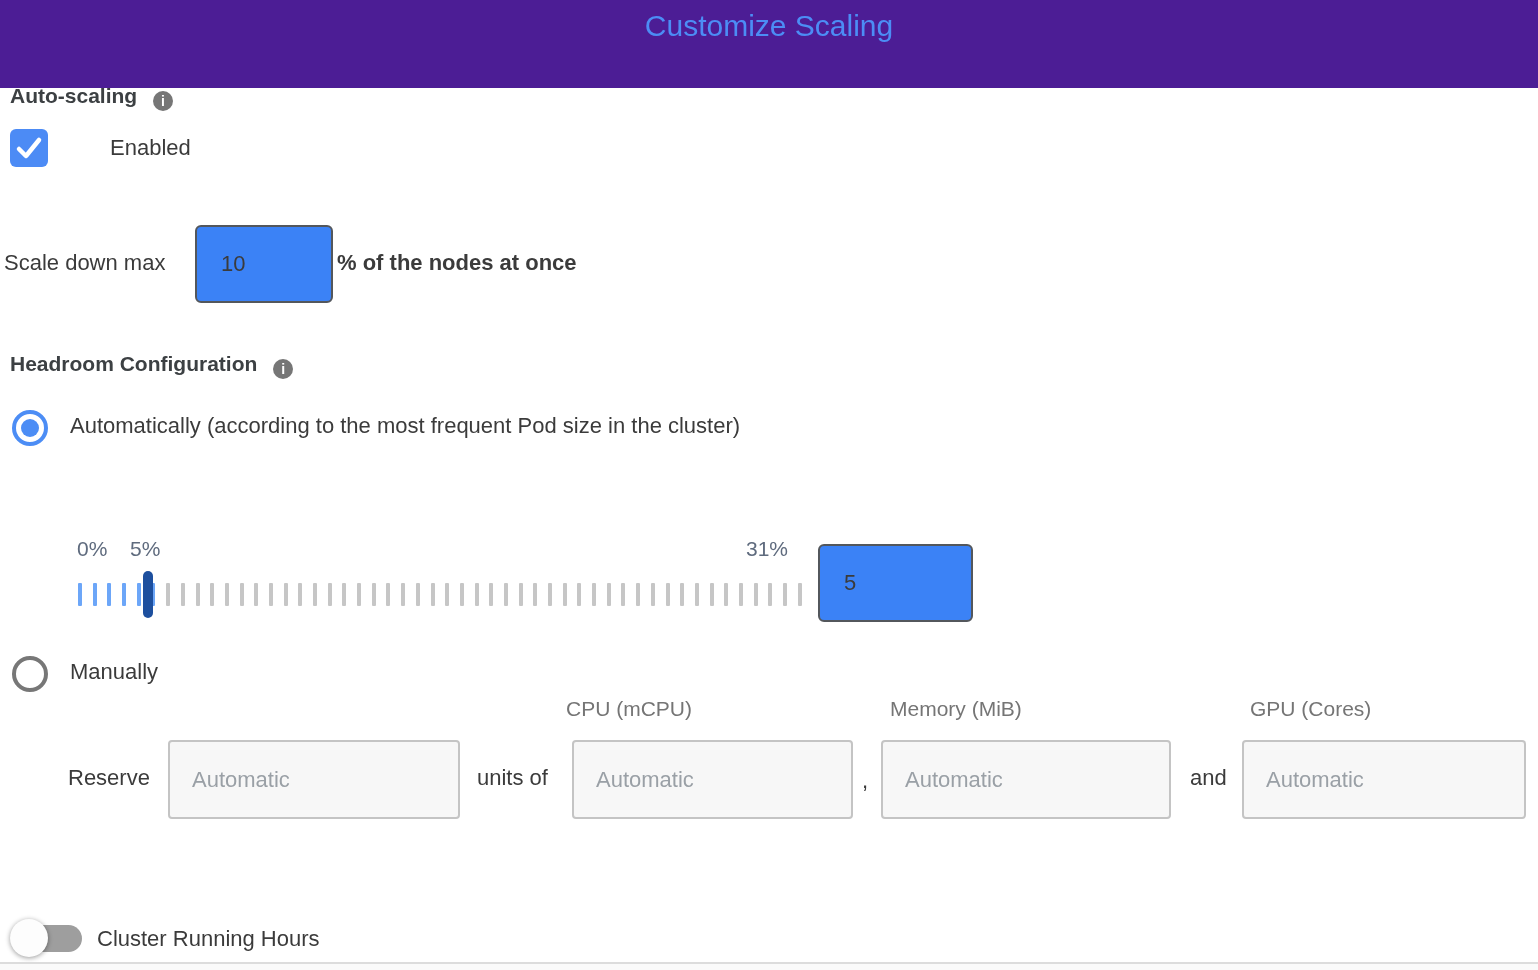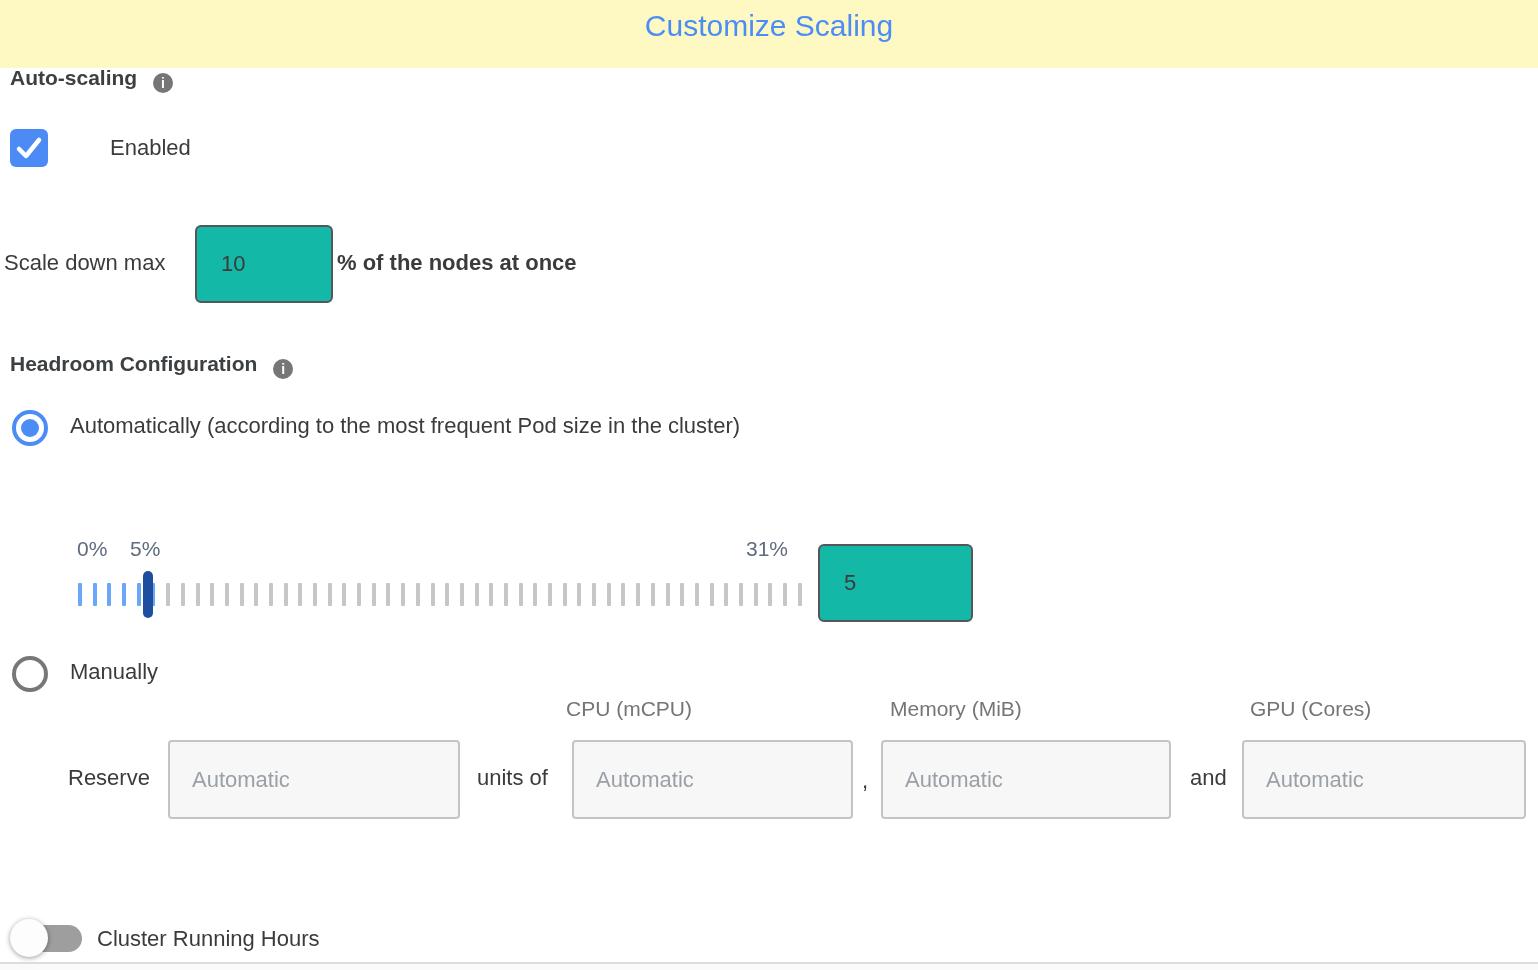--- a/index.html
+++ b/index.html
@@ -8,7 +8,7 @@
   #stage { position:relative; width:1538px; height:970px; background:#fff; overflow:hidden; }
 
   
-  .header { position:absolute; left:0; top:0; width:1538px; height:68px; background:#fef9c3; }
+  .header { position:absolute; left:0; top:0; width:1538px; height:88px; background:#4c1d95; }
   .header .title { position:absolute; left:0; top:9px; width:100%; text-align:center;
                    font-size:30px; color:#4c8df5; font-weight:400; }
 

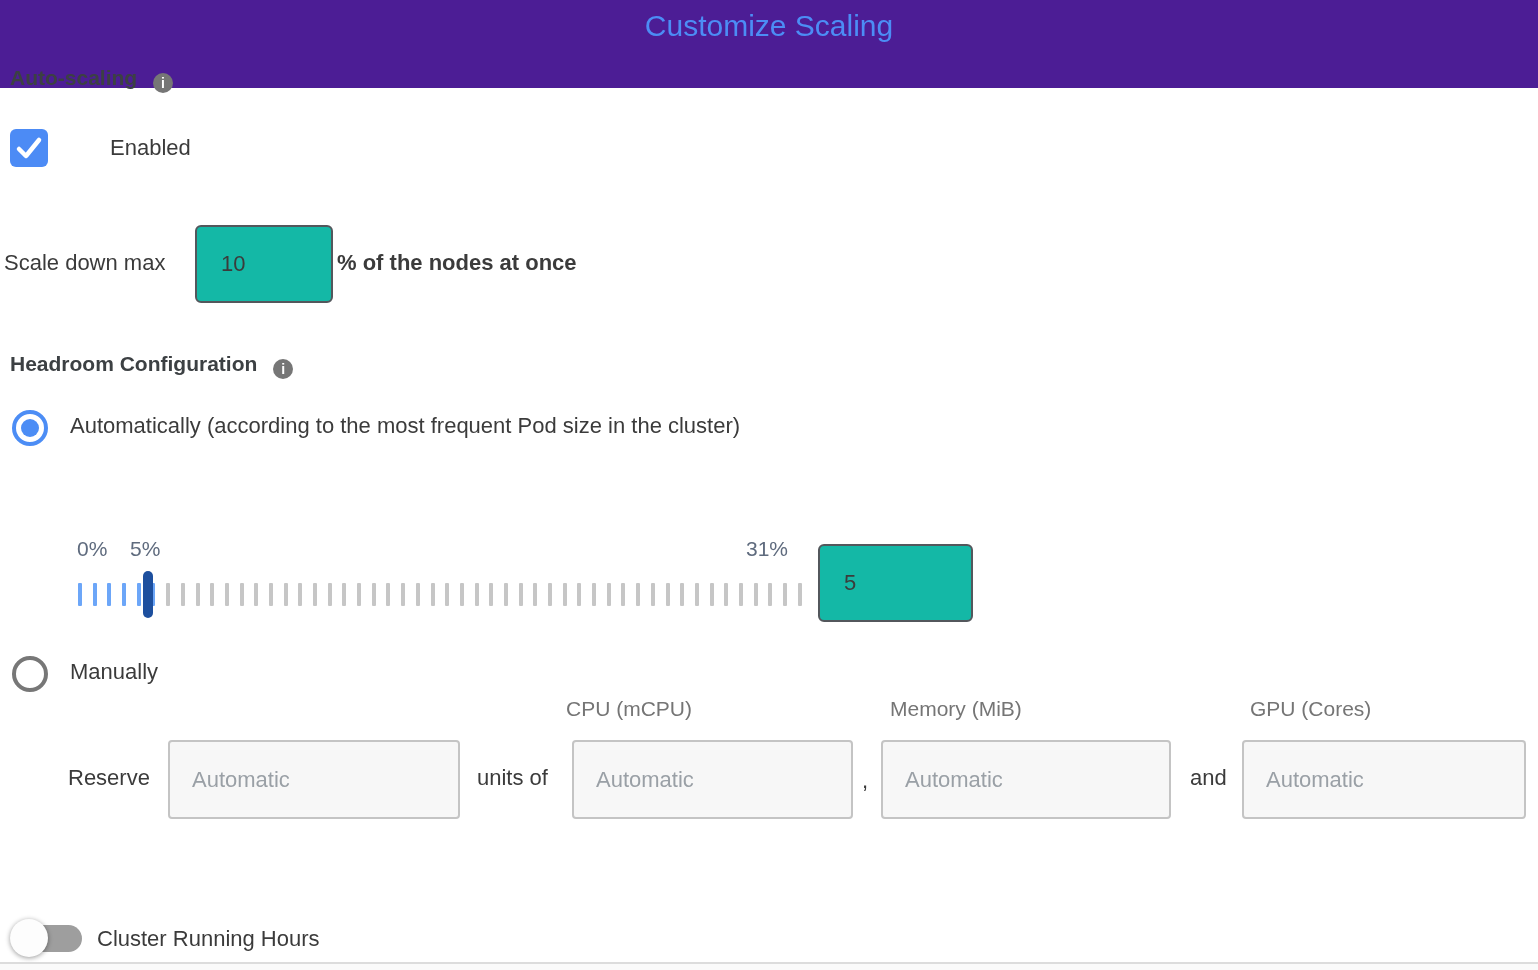--- a/index.html
+++ b/index.html
@@ -72,7 +72,7 @@
     <div class="title">Customize Scaling</div>
   </div>
 
-  <div class="section-label" style="left:10px; top:66px;">
+  <div class="section-label" style="left:10px; top:84px;">
     <span>Auto-scaling</span>
     <span style="display:inline-block; width:10px;"></span><i class="info-icon">i</i>
   </div>

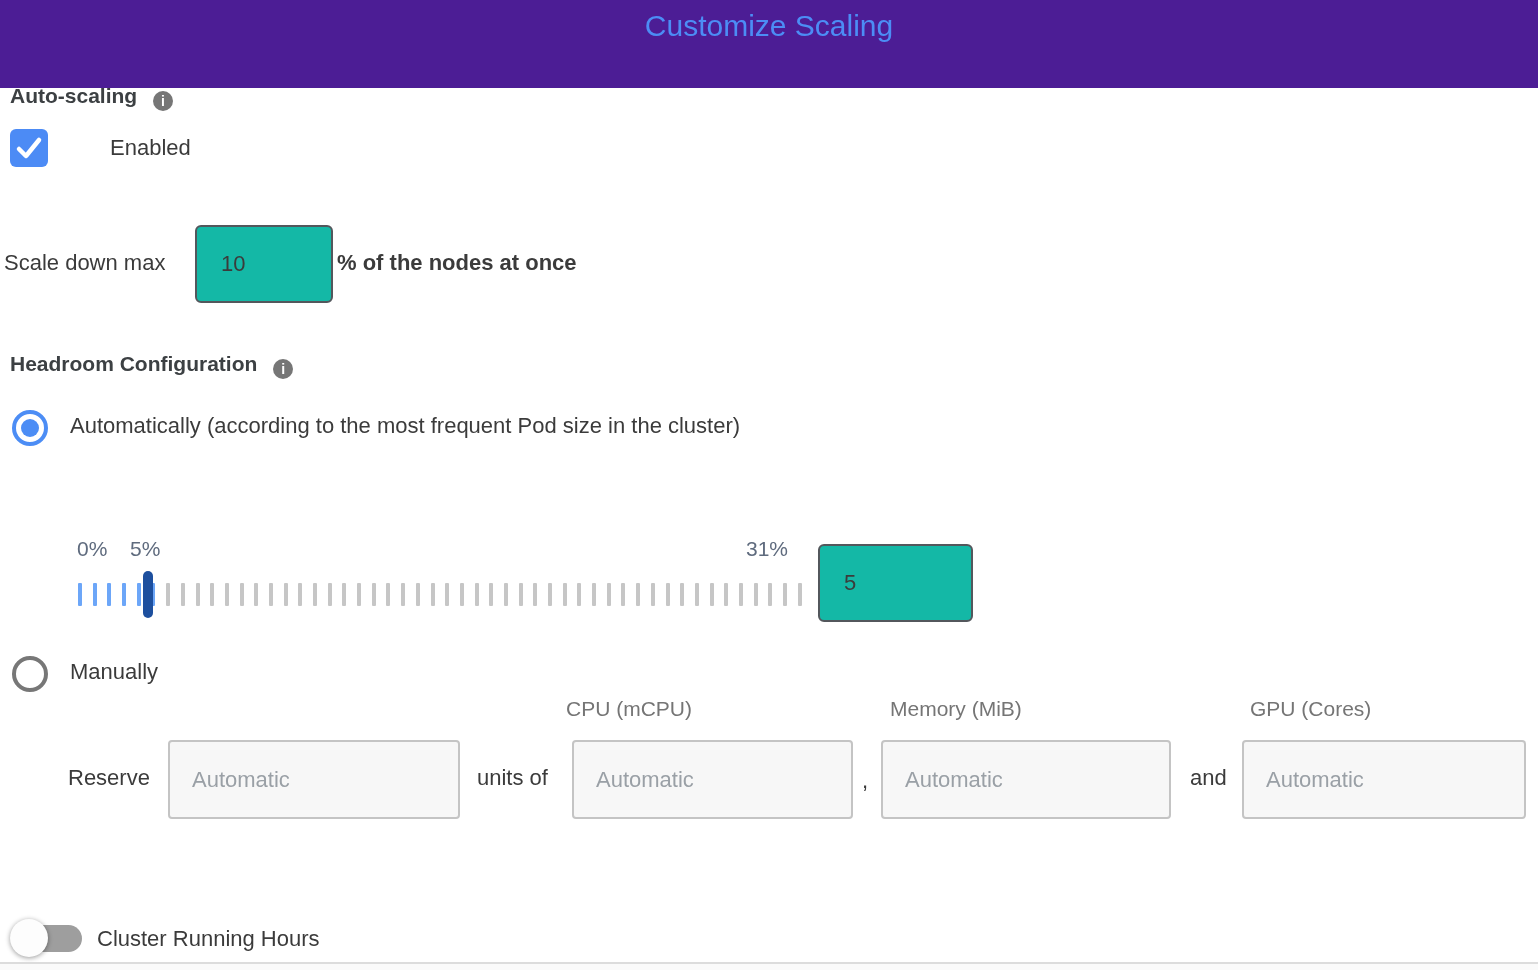--- a/index.html
+++ b/index.html
@@ -26,7 +26,7 @@
 
   
   .white-input { position:absolute; border:2px solid #53575c; border-radius:6px;
-                 background:#14b8a6; font-size:22px; color:#3b3b3b; padding-left:24px;
+                 background:#3b82f6; font-size:22px; color:#3b3b3b; padding-left:24px;
                  font-family:"Liberation Sans","DejaVu Sans",sans-serif; outline:none; }
 
   

